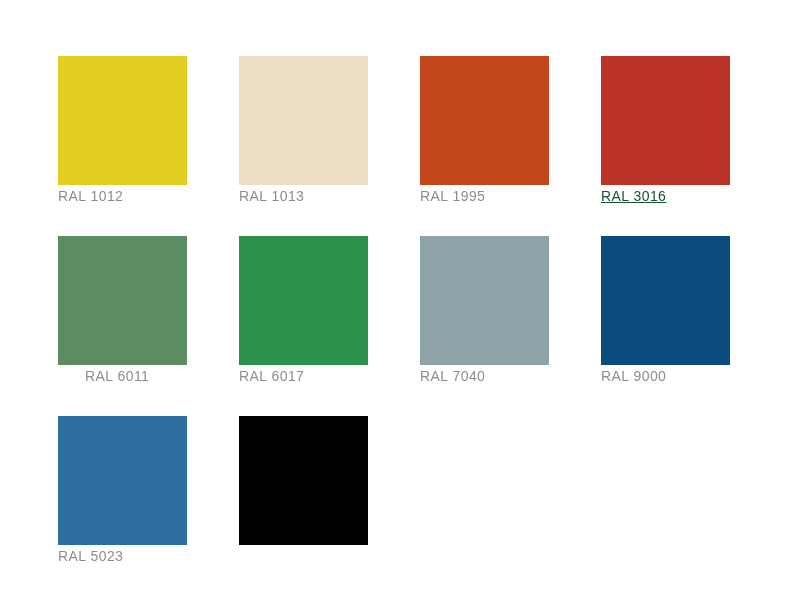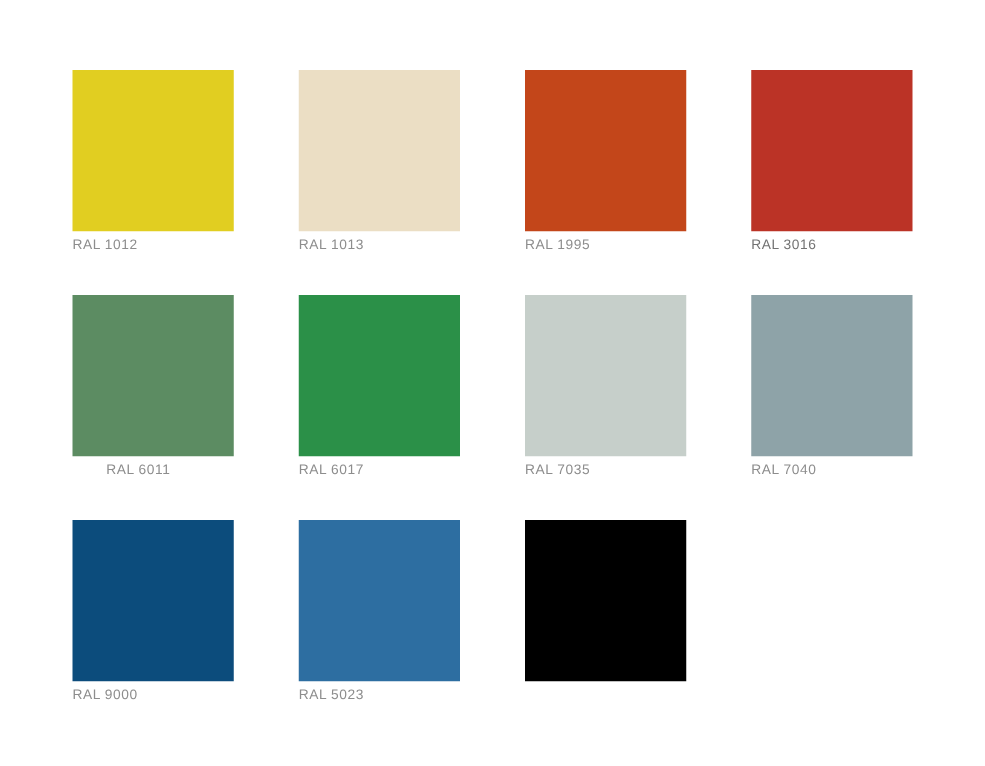--- a/index.html
+++ b/index.html
@@ -52,7 +52,7 @@
     width: 160px;
     white-space: nowrap;
     font-family: "Liberation Sans", sans-serif;
-    font-size: 11px;
+    font-size: 14px;
     font-weight: 400;
     letter-spacing: 0.45px;
     color: #8d8d8d;

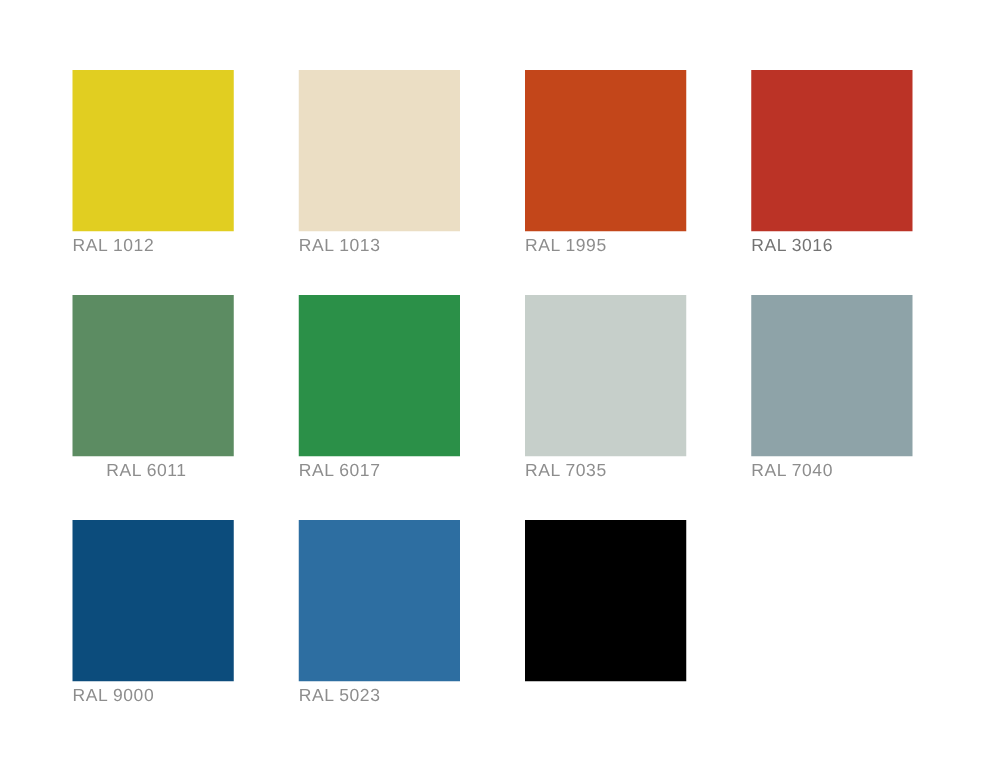--- a/index.html
+++ b/index.html
@@ -78,7 +78,7 @@
       </div>
       <div class="swatch-cell">
         <div class="swatch-chip" style="background: rgb(187, 51, 38);"></div>
-        <div class="swatch-label" style="color: #737373;">RAL 3016</div>
+        <div class="swatch-label" style="color: #14532d; text-decoration: underline;">RAL 3016</div>
       </div>
       <div class="swatch-cell">
         <div class="swatch-chip" style="background: rgb(92, 140, 98);"></div>

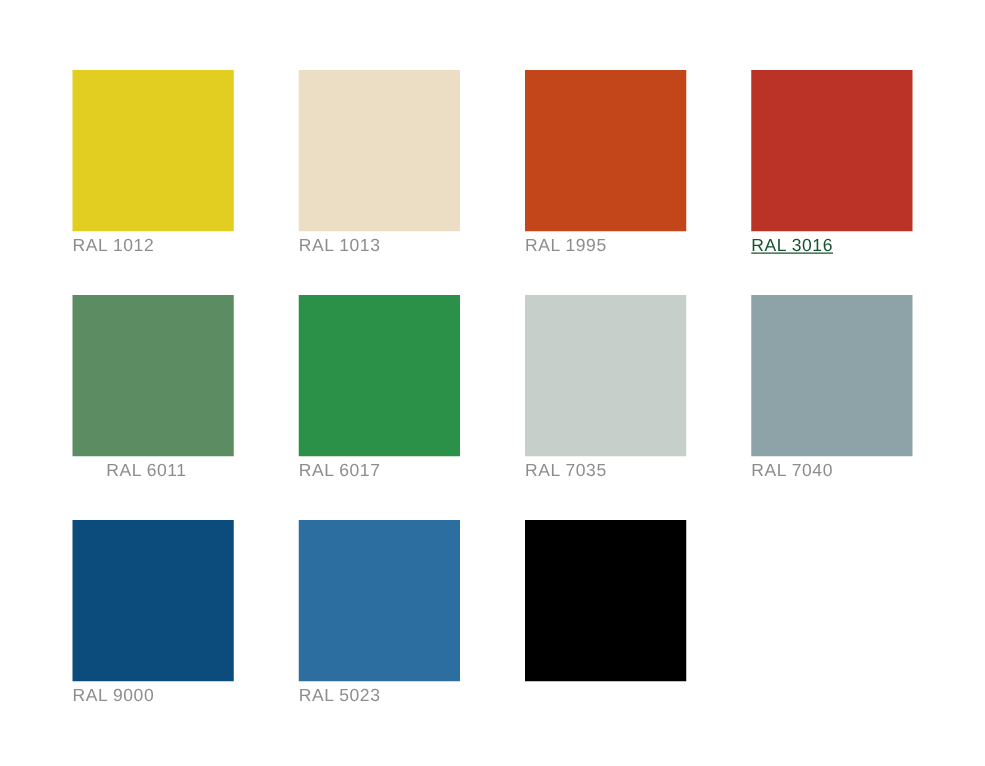--- a/index.html
+++ b/index.html
@@ -89,10 +89,6 @@
         <div class="swatch-label" style="color: rgb(141, 141, 141);">RAL 6017</div>
       </div>
       <div class="swatch-cell">
-        <div class="swatch-chip" style="background: rgb(198, 207, 202);"></div>
-        <div class="swatch-label" style="color: rgb(141, 141, 141);">RAL 7035</div>
-      </div>
-      <div class="swatch-cell">
         <div class="swatch-chip" style="background: rgb(142, 163, 168);"></div>
         <div class="swatch-label" style="color: rgb(141, 141, 141);">RAL 7040</div>
       </div>

